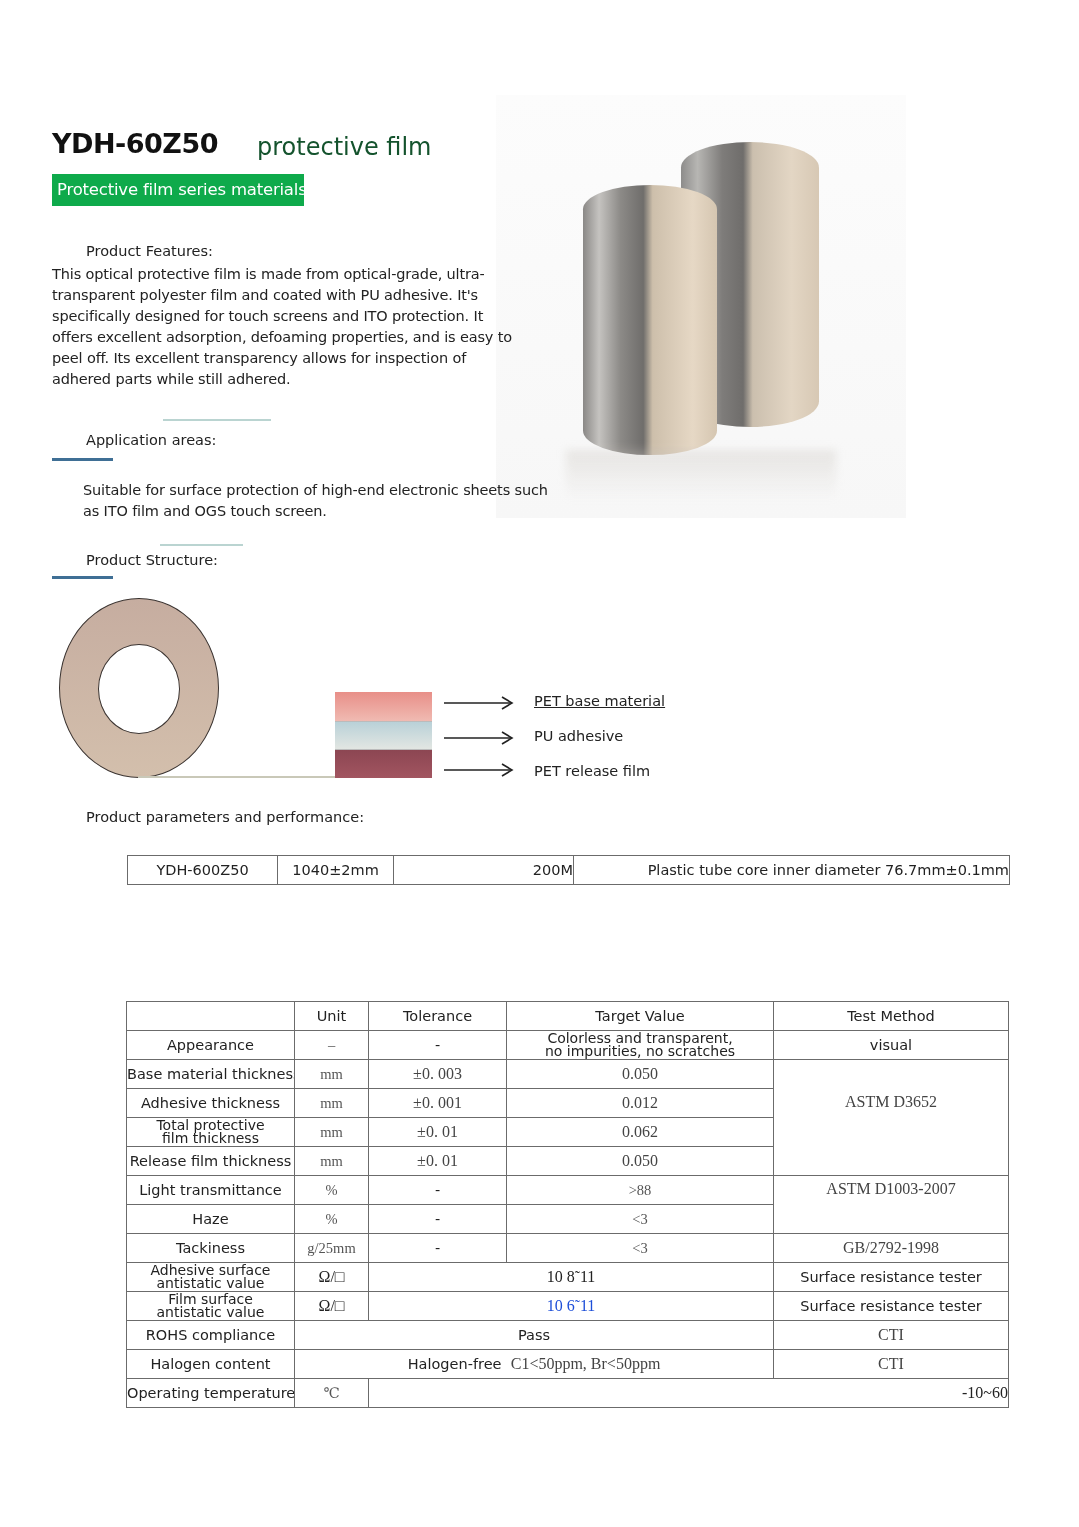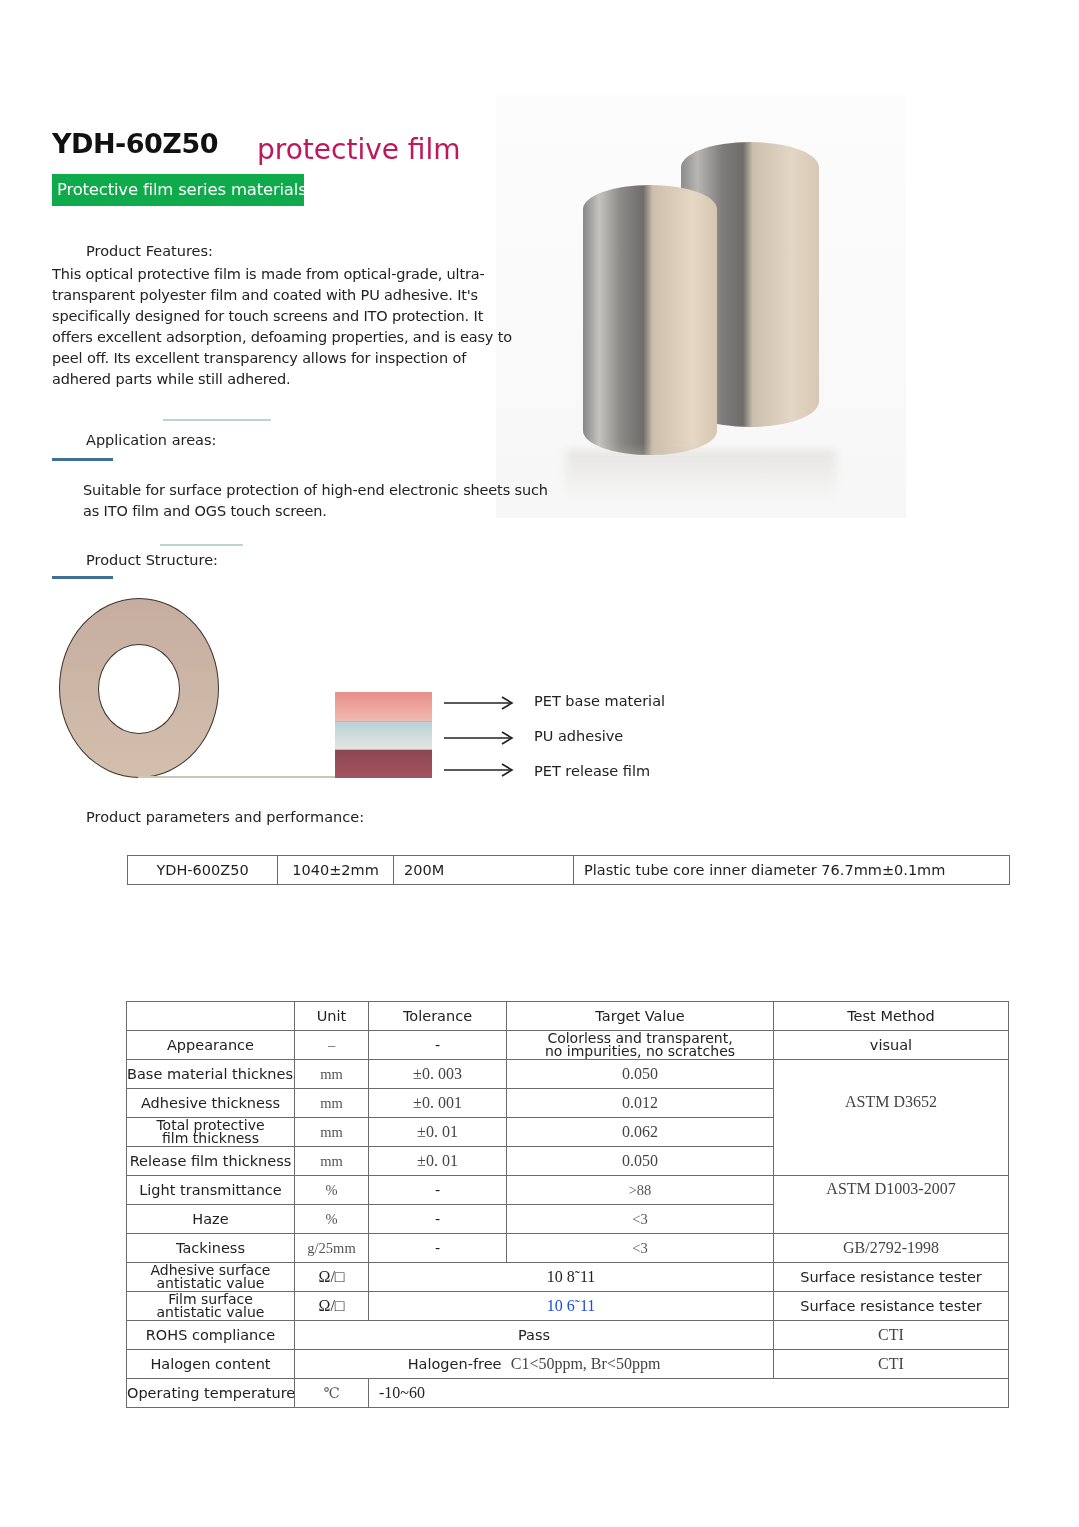--- a/index.html
+++ b/index.html
@@ -6,7 +6,7 @@
   body { width: 1079px; height: 1527px; position: relative; overflow: hidden; font-family: "DejaVu Sans", "Liberation Sans", sans-serif; color: #222; }
   .abs { position: absolute; }
   .title-main { left: 52px; top: 128px; font-size: 27px; font-weight: bold; color: #111; letter-spacing: -0.5px; white-space: nowrap; }
-  .title-sub { left: 212px; top: 133px; font-size: 28px; color: #be185d; white-space: nowrap; padding-left: 45px; }
+  .title-sub { left: 212px; top: 133px; font-size: 24px; color: #14532d; white-space: nowrap; padding-left: 45px; }
   .series-badge { left: 52px; top: 174px; width: 252px; height: 32px; background: #0eaa4b; color: #fff; font-size: 16.5px; line-height: 31px; padding-left: 5px; box-sizing: border-box; white-space: nowrap; letter-spacing: -0.2px; }
   .section-head { left: 52px; font-size: 14.5px; color: #222; white-space: nowrap; margin-left: 34px; }
   .para { left: 52px; width: 470px; font-size: 14.5px; line-height: 21px; color: #222; letter-spacing: -0.15px; }

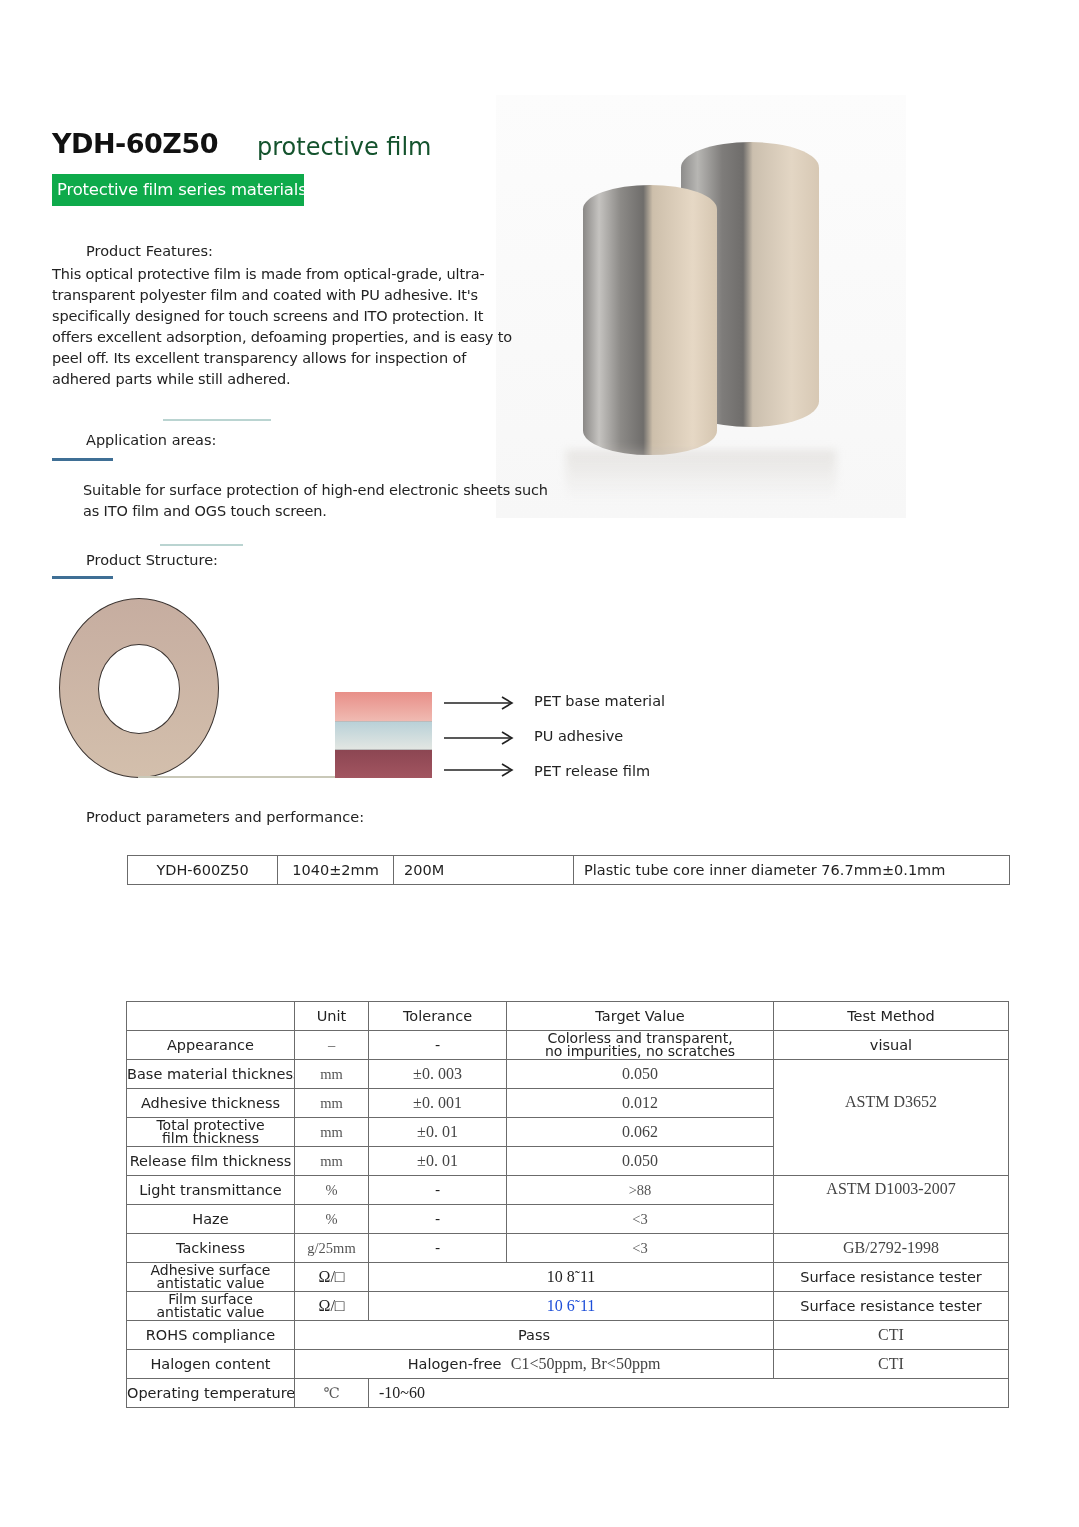--- a/index.html
+++ b/index.html
@@ -90,7 +90,7 @@
     <polyline points="58,1 68,7 58,13" fill="none" stroke="#222" stroke-width="1.6"></polyline>
   </svg>
 
-<div class="abs layer-label" style="top:693px;">PET base material</div>
+<div class="abs layer-label" style="top:693px;text-decoration:underline;">PET base material</div>
 <div class="abs layer-label" style="top:728px;">PU adhesive</div>
 <div class="abs layer-label" style="top:763px;">PET release film</div>
 

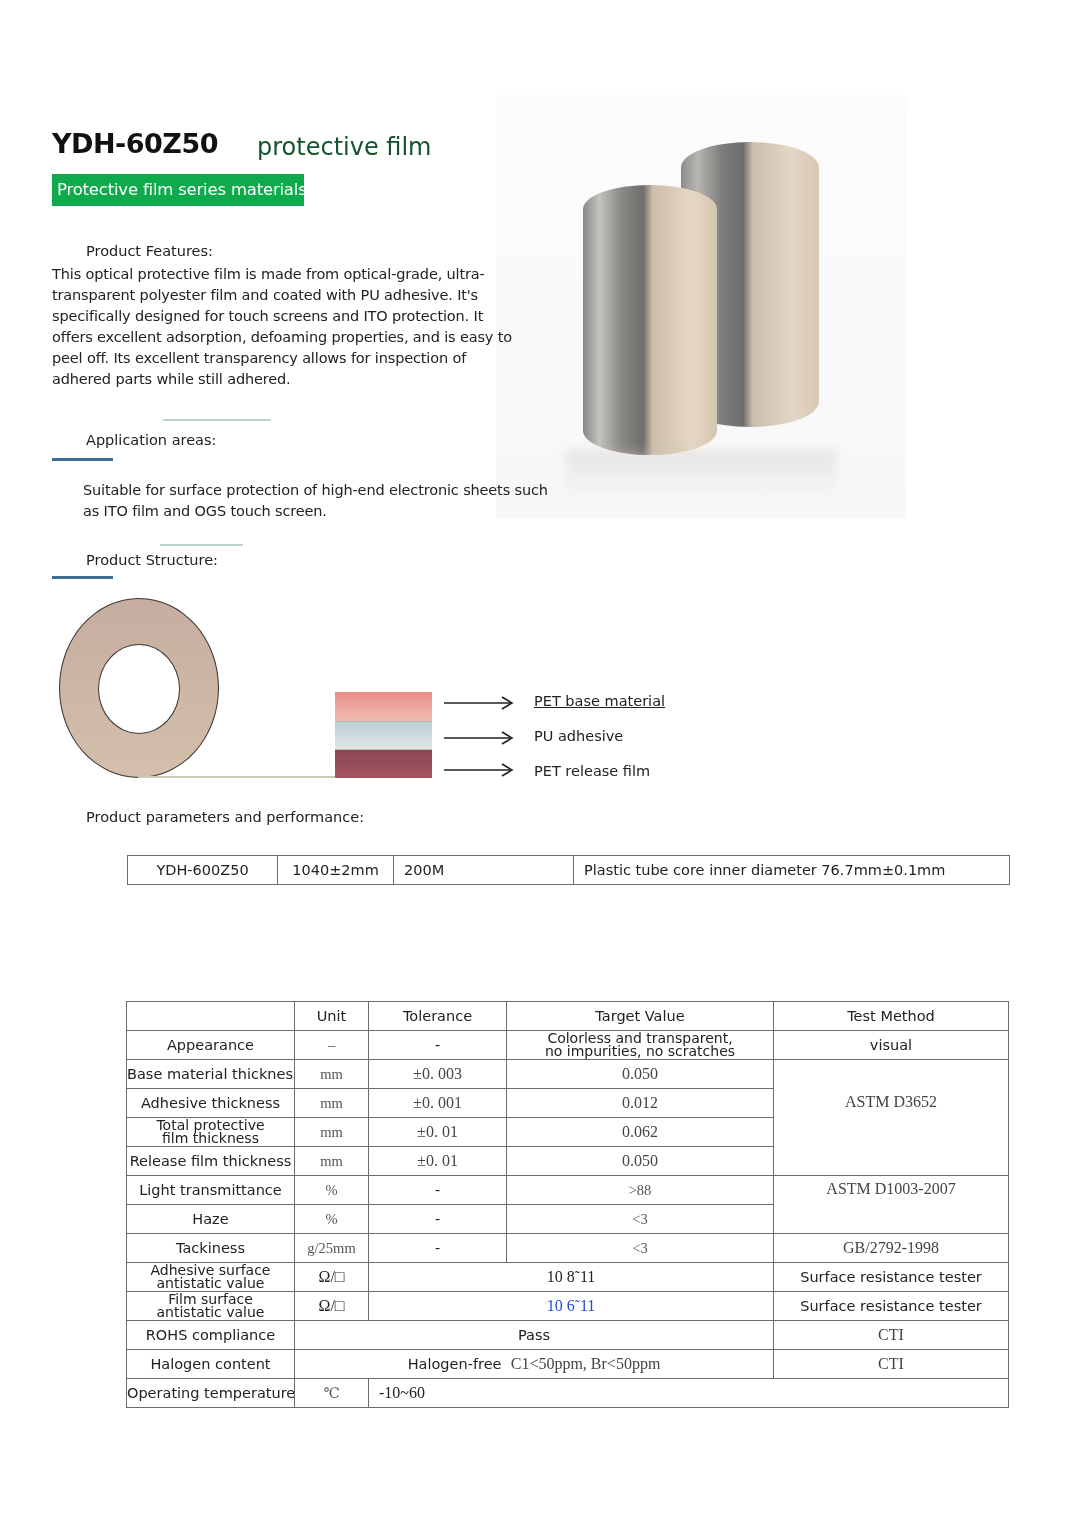--- a/index.html
+++ b/index.html
@@ -34,7 +34,7 @@
   .serif { font-family: "Liberation Serif", "DejaVu Serif", serif; font-size: 16px; color: #444; }
   .serif-s { font-family: "Liberation Serif", "DejaVu Serif", serif; font-size: 14.5px; color: #555; }
   .two-line { line-height: 13px; font-size: 14px; }
-  .left { text-align: left; padding-left: 10px; }
+  .left { text-align: right; padding-left: 10px; }
 
   .t1 { left: 127px; top: 855px; width: 882px; }
   .t1 td { height: 28px; }

